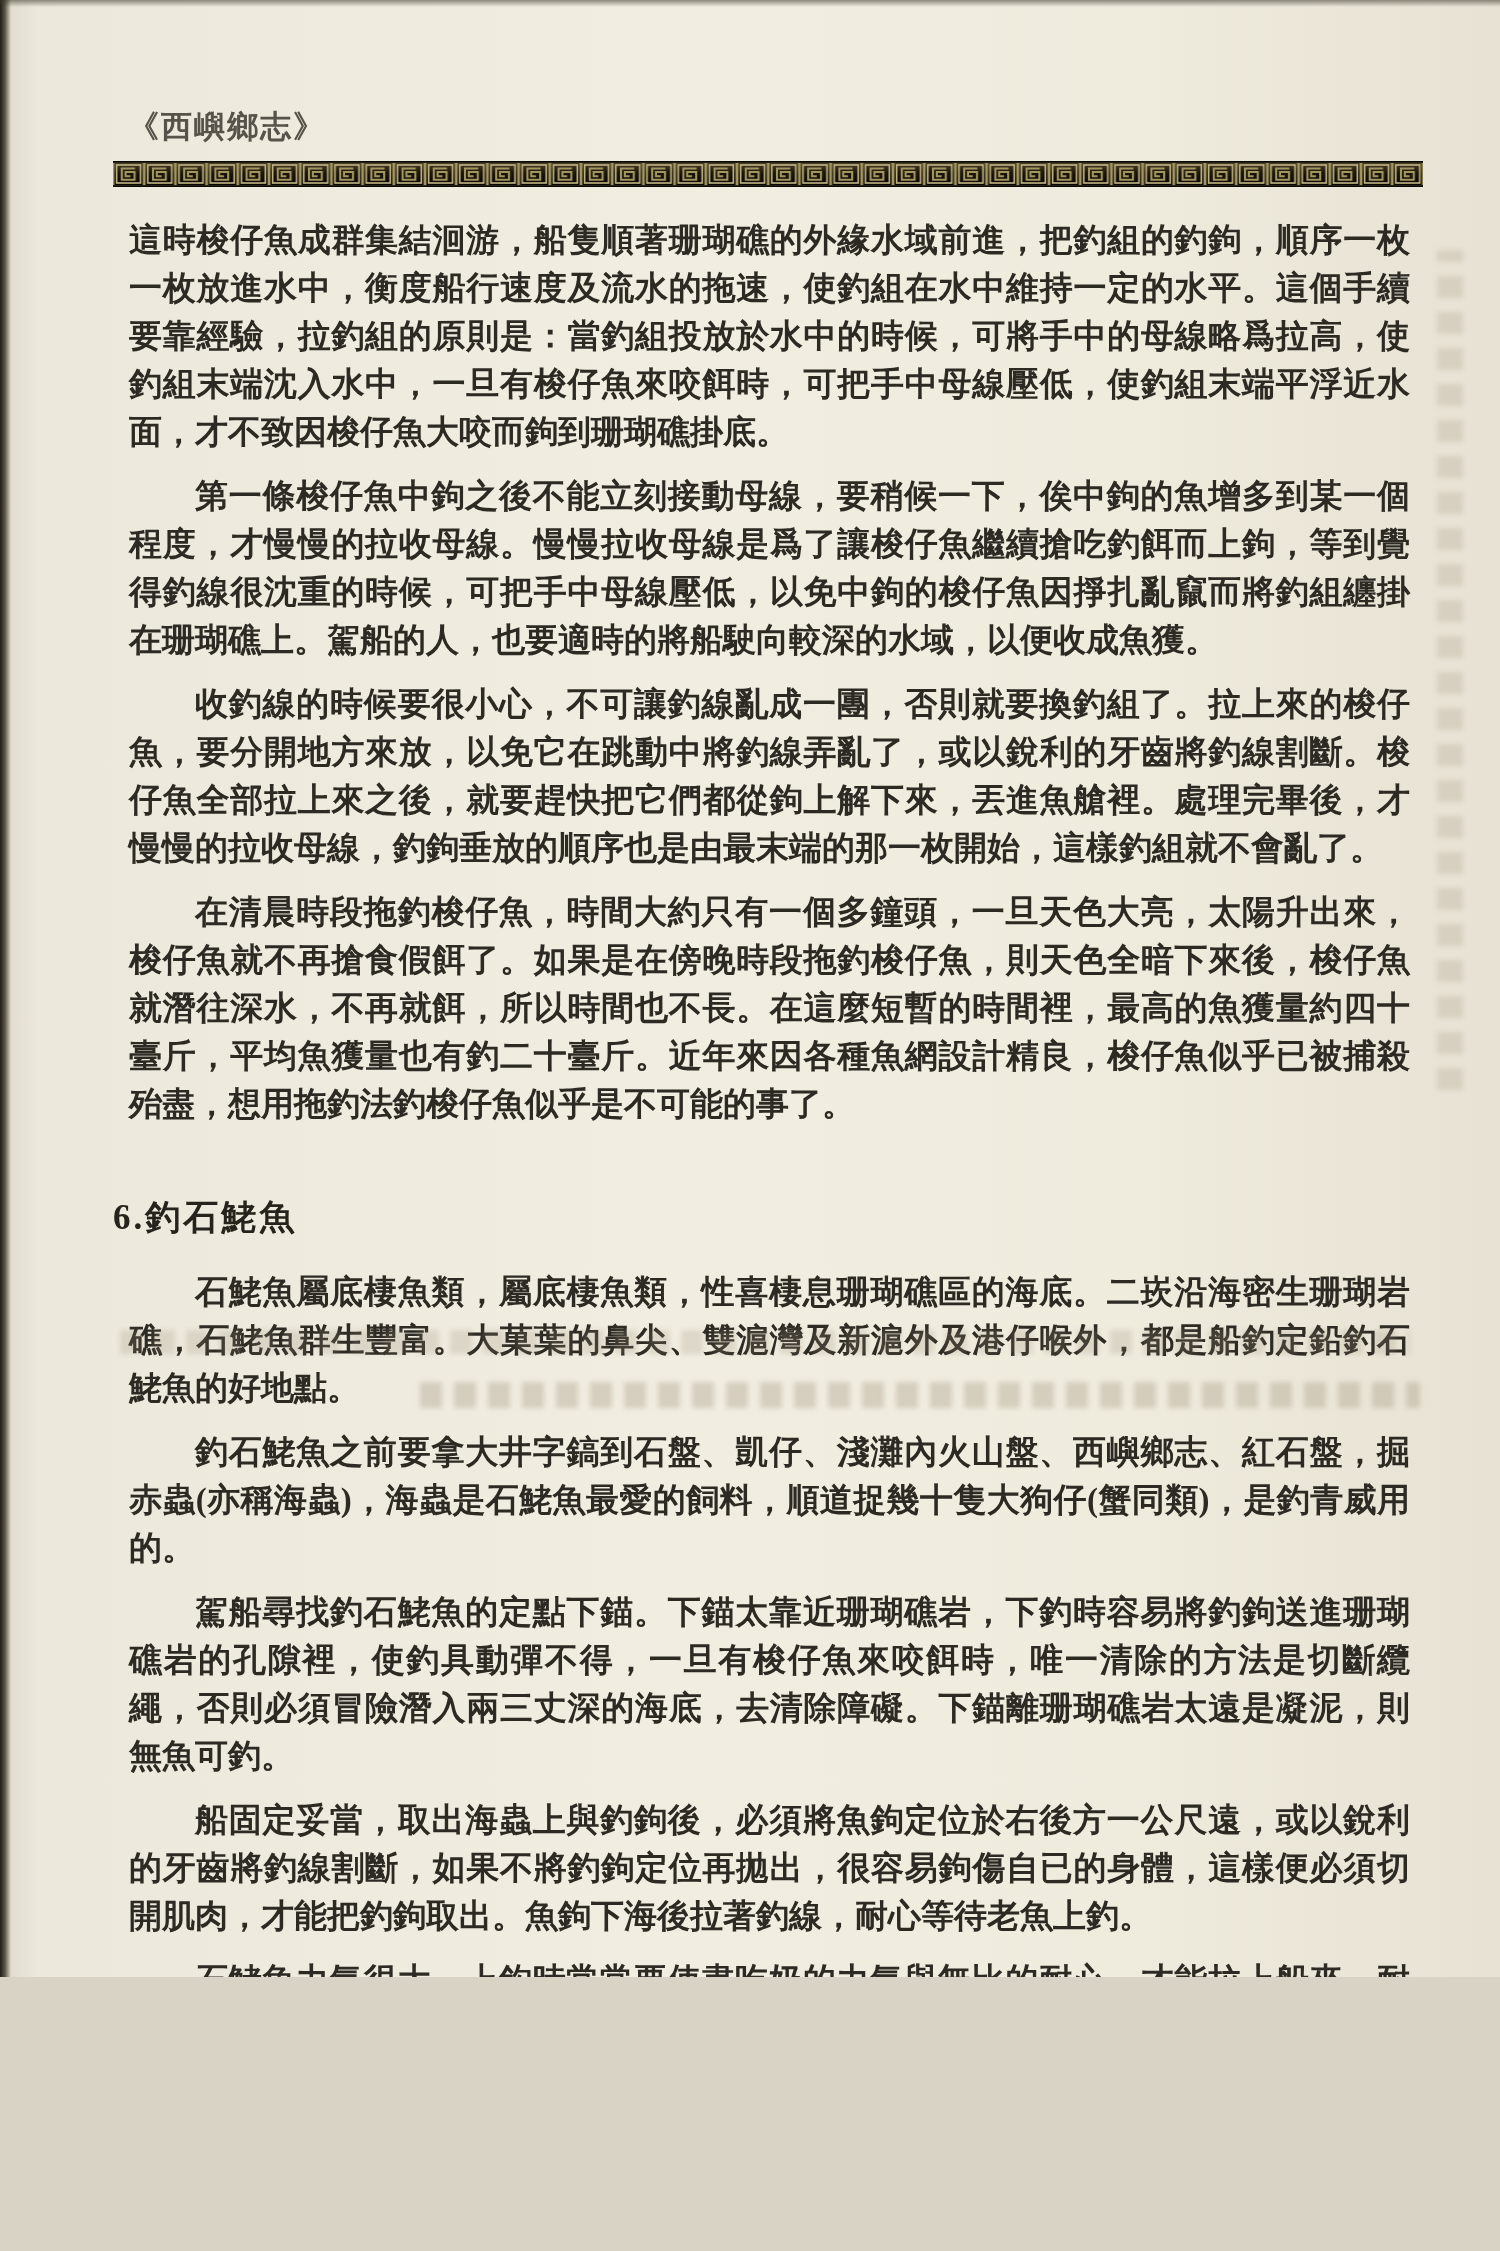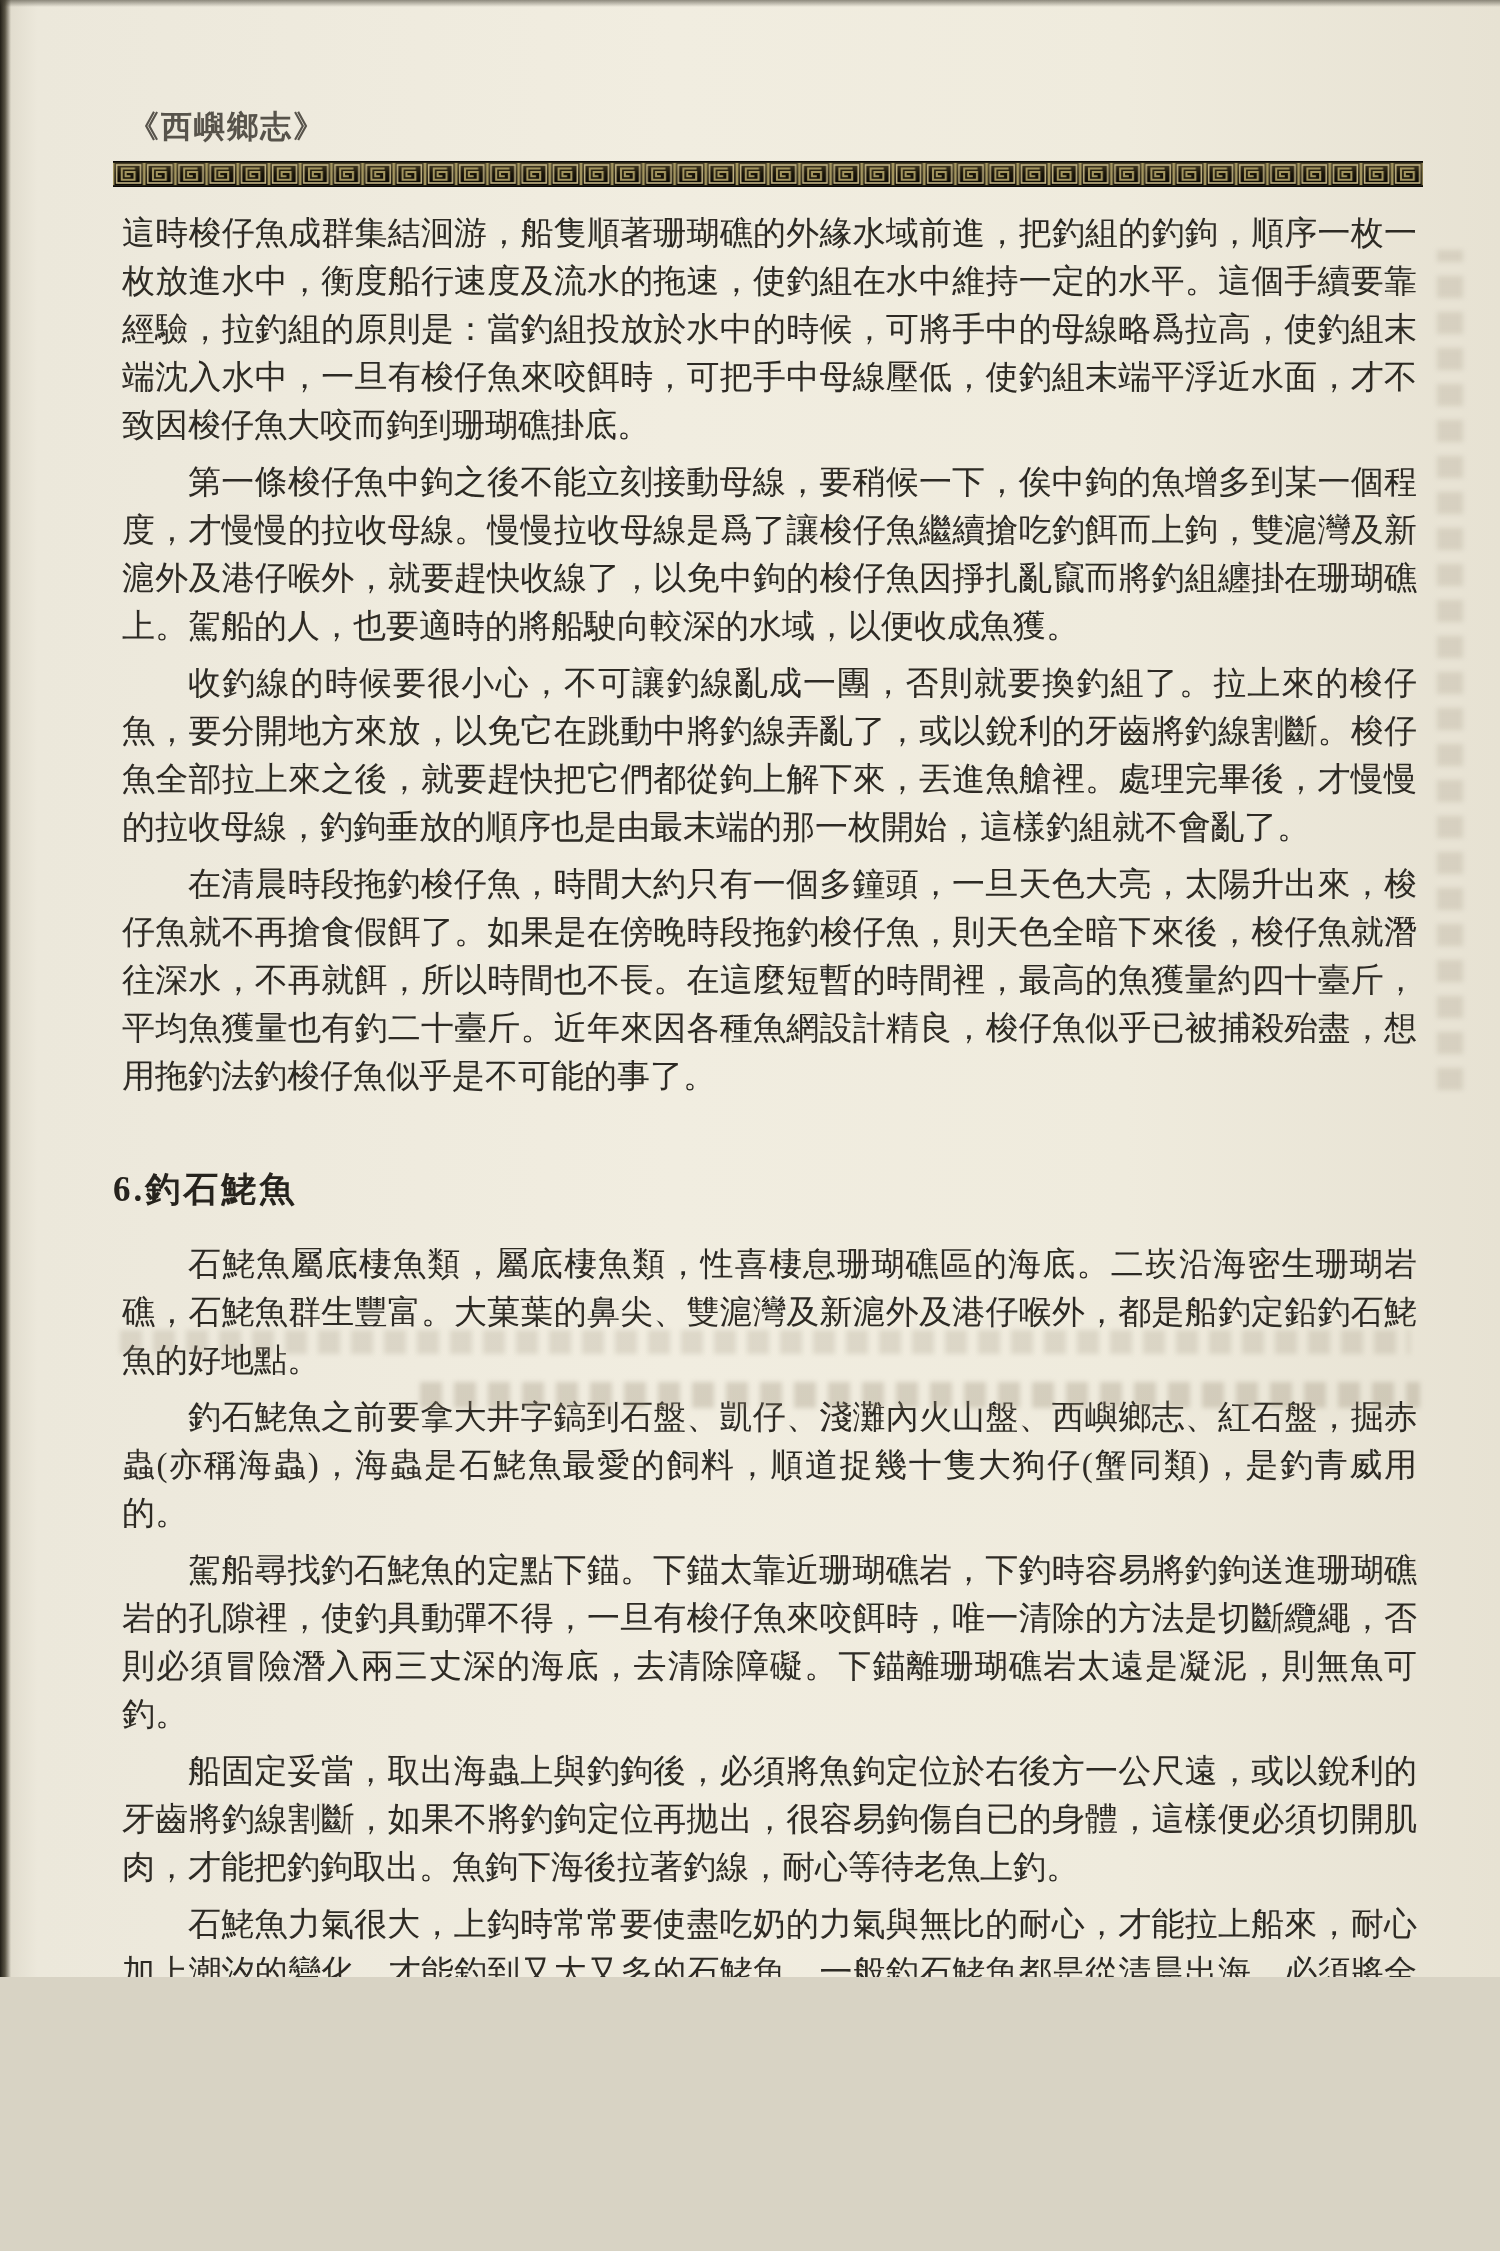--- a/index.html
+++ b/index.html
@@ -34,7 +34,7 @@
     font-size:33px;line-height:48px;color:#2d2a24;
     text-align:justify;
   }
-  .para{margin:9px;padding:0;}
+  .para{margin:16px;padding:0;font-weight:bold;}
   .indent{text-indent:2em;}
   .section-heading{
     margin:68px 0 0 0;padding:0;

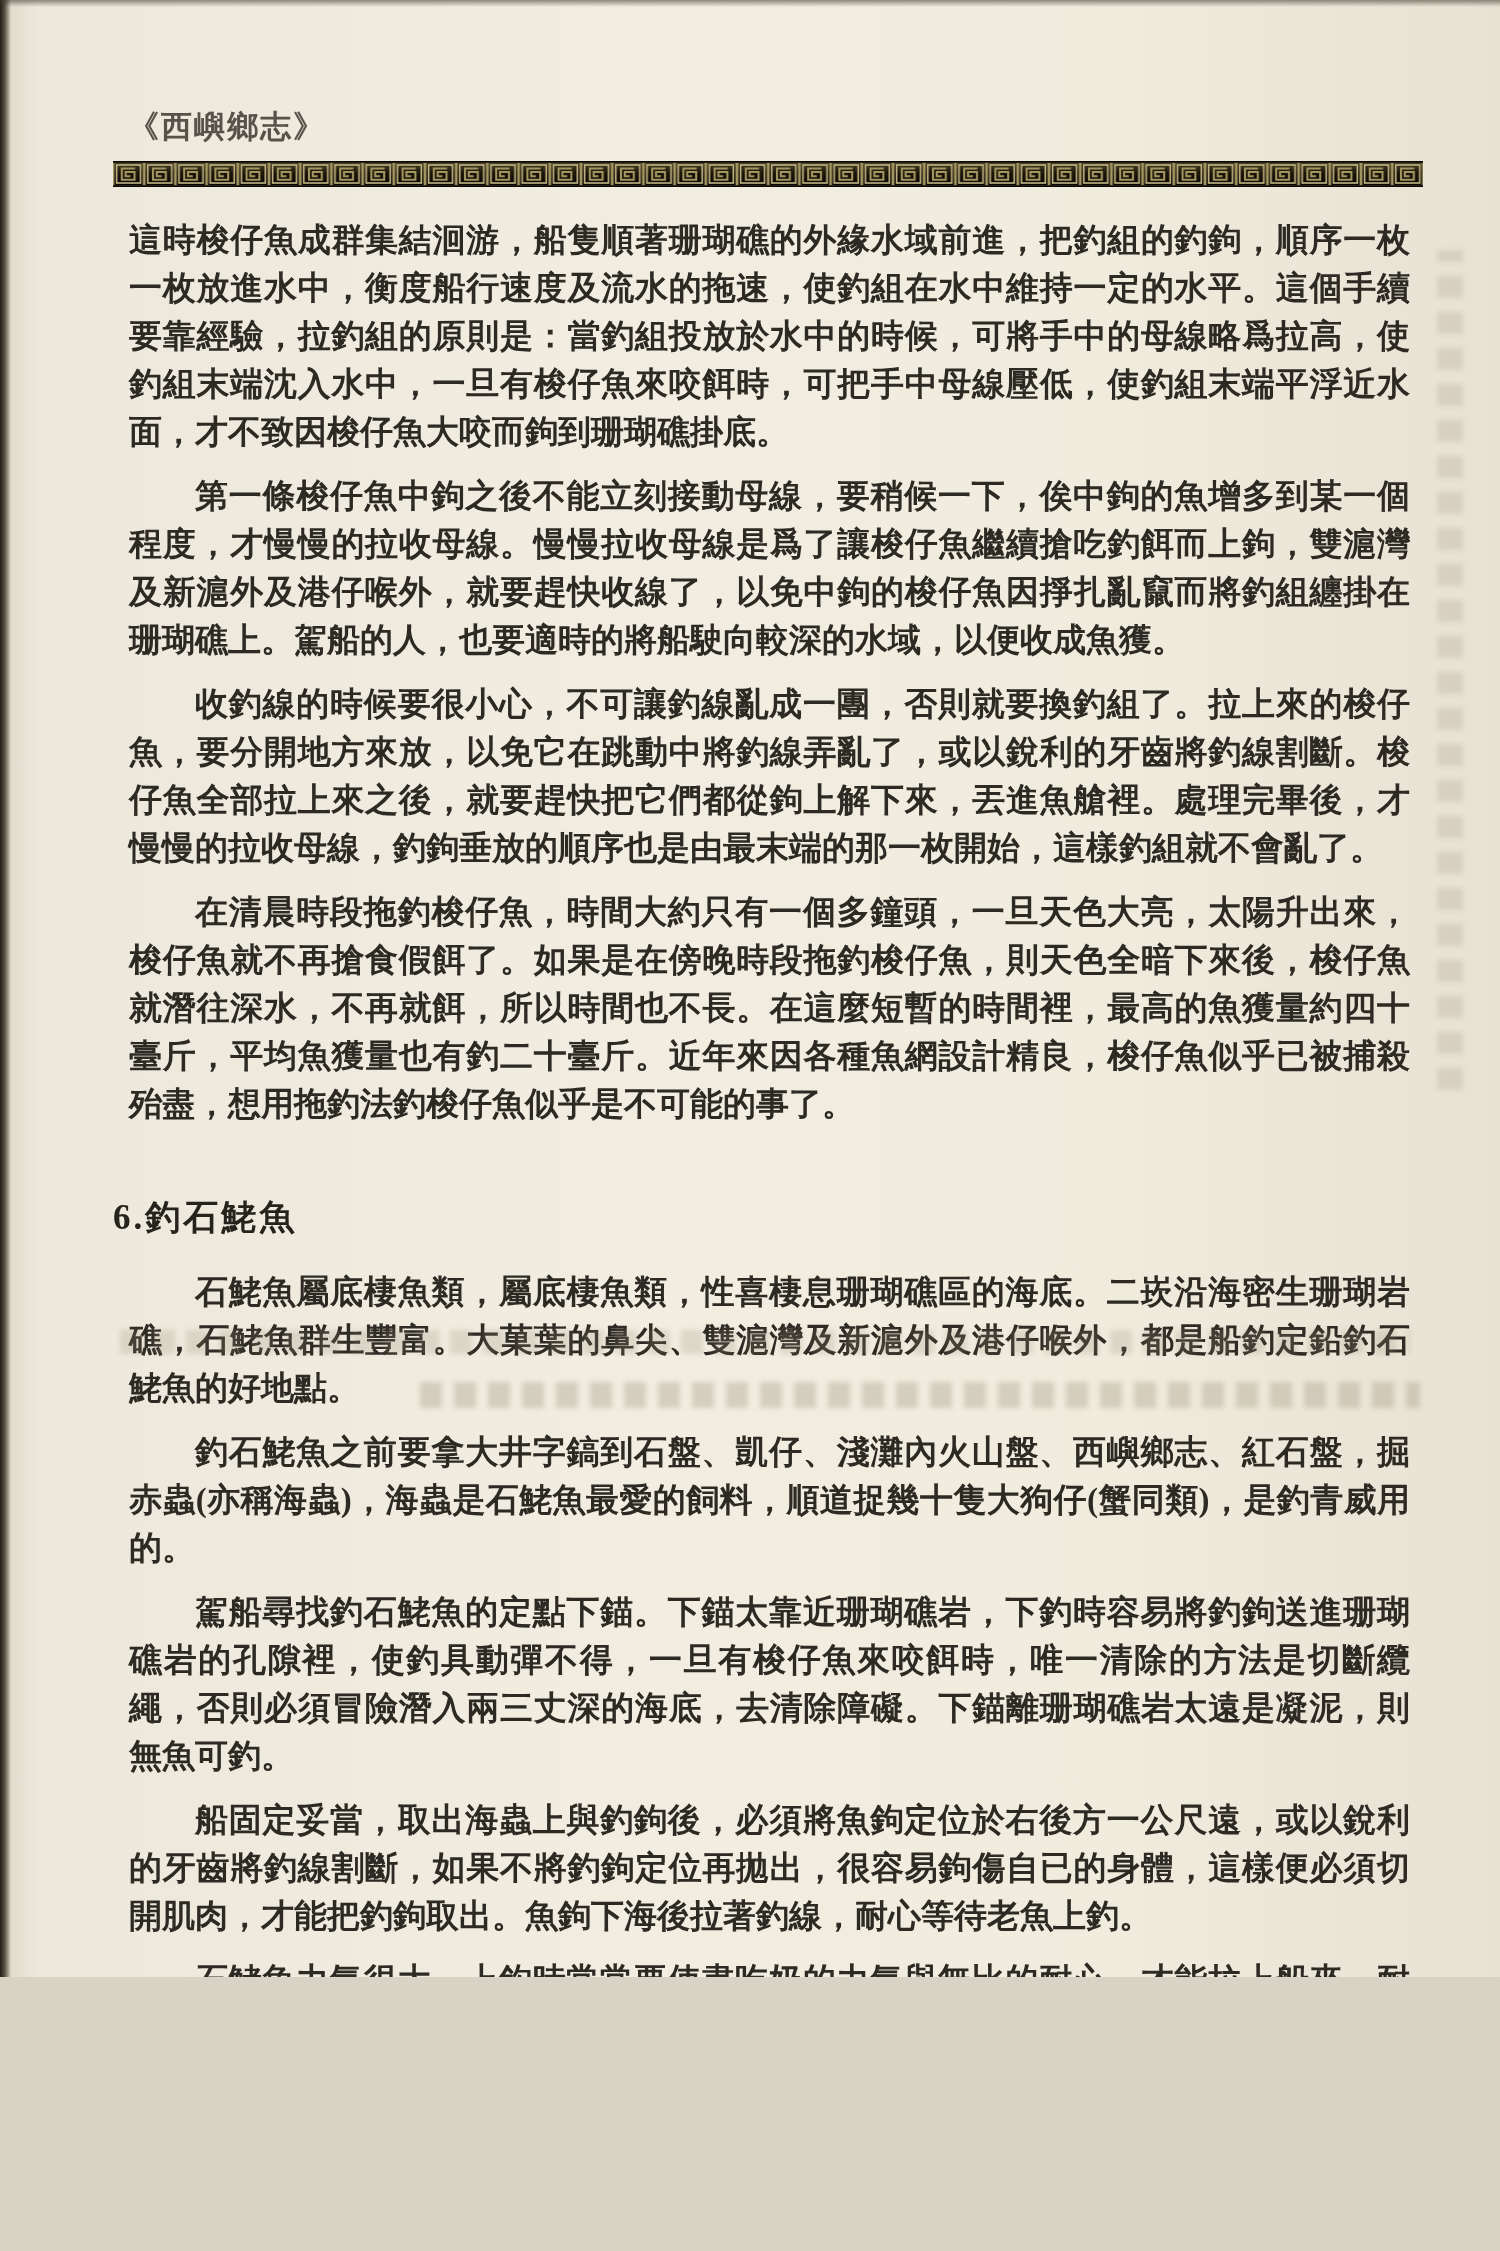--- a/index.html
+++ b/index.html
@@ -94,7 +94,7 @@
 
   <div class="body-text">
     <p class="para">這時梭仔魚成群集結洄游，船隻順著珊瑚礁的外緣水域前進，把釣組的釣鉤，順序一枚一枚放進水中，衡度船行速度及流水的拖速，使釣組在水中維持一定的水平。這個手續要靠經驗，拉釣組的原則是：當釣組投放於水中的時候，可將手中的母線略爲拉高，使釣組末端沈入水中，一旦有梭仔魚來咬餌時，可把手中母線壓低，使釣組末端平浮近水面，才不致因梭仔魚大咬而鉤到珊瑚礁掛底。</p>
-    <p class="para indent">第一條梭仔魚中鉤之後不能立刻接動母線，要稍候一下，俟中鉤的魚增多到某一個程度，才慢慢的拉收母線。慢慢拉收母線是爲了讓梭仔魚繼續搶吃釣餌而上鉤，雙滬灣及新滬外及港仔喉外，就要趕快收線了，以免中鉤的梭仔魚因掙扎亂竄而將釣組纏掛在珊瑚礁上。駕船的人，也要適時的將船駛向較深的水域，以便收成魚獲。</p>
+    <p class="para indent">第一條梭仔魚中鉤之後不能立刻接動母線，要稍候一下，俟中鉤的魚增多到某一個程度，才慢慢的拉收母線。慢慢拉收母線是爲了讓梭仔魚繼續搶吃釣餌而上鉤，等到覺得釣線很沈重的時候，可把手中母線壓低，以免中鉤的梭仔魚因掙扎亂竄而將釣組纏掛在珊瑚礁上。駕船的人，也要適時的將船駛向較深的水域，以便收成魚獲。</p>
     <p class="para indent">收釣線的時候要很小心，不可讓釣線亂成一團，否則就要換釣組了。拉上來的梭仔魚，要分開地方來放，以免它在跳動中將釣線弄亂了，或以銳利的牙齒將釣線割斷。梭仔魚全部拉上來之後，就要趕快把它們都從鉤上解下來，丟進魚艙裡。處理完畢後，才慢慢的拉收母線，釣鉤垂放的順序也是由最末端的那一枚開始，這樣釣組就不會亂了。</p>
     <p class="para indent">在清晨時段拖釣梭仔魚，時間大約只有一個多鐘頭，一旦天色大亮，太陽升出來，梭仔魚就不再搶食假餌了。如果是在傍晚時段拖釣梭仔魚，則天色全暗下來後，梭仔魚就潛往深水，不再就餌，所以時間也不長。在這麼短暫的時間裡，最高的魚獲量約四十臺斤，平均魚獲量也有釣二十臺斤。近年來因各種魚網設計精良，梭仔魚似乎已被捕殺殆盡，想用拖釣法釣梭仔魚似乎是不可能的事了。</p>
 

